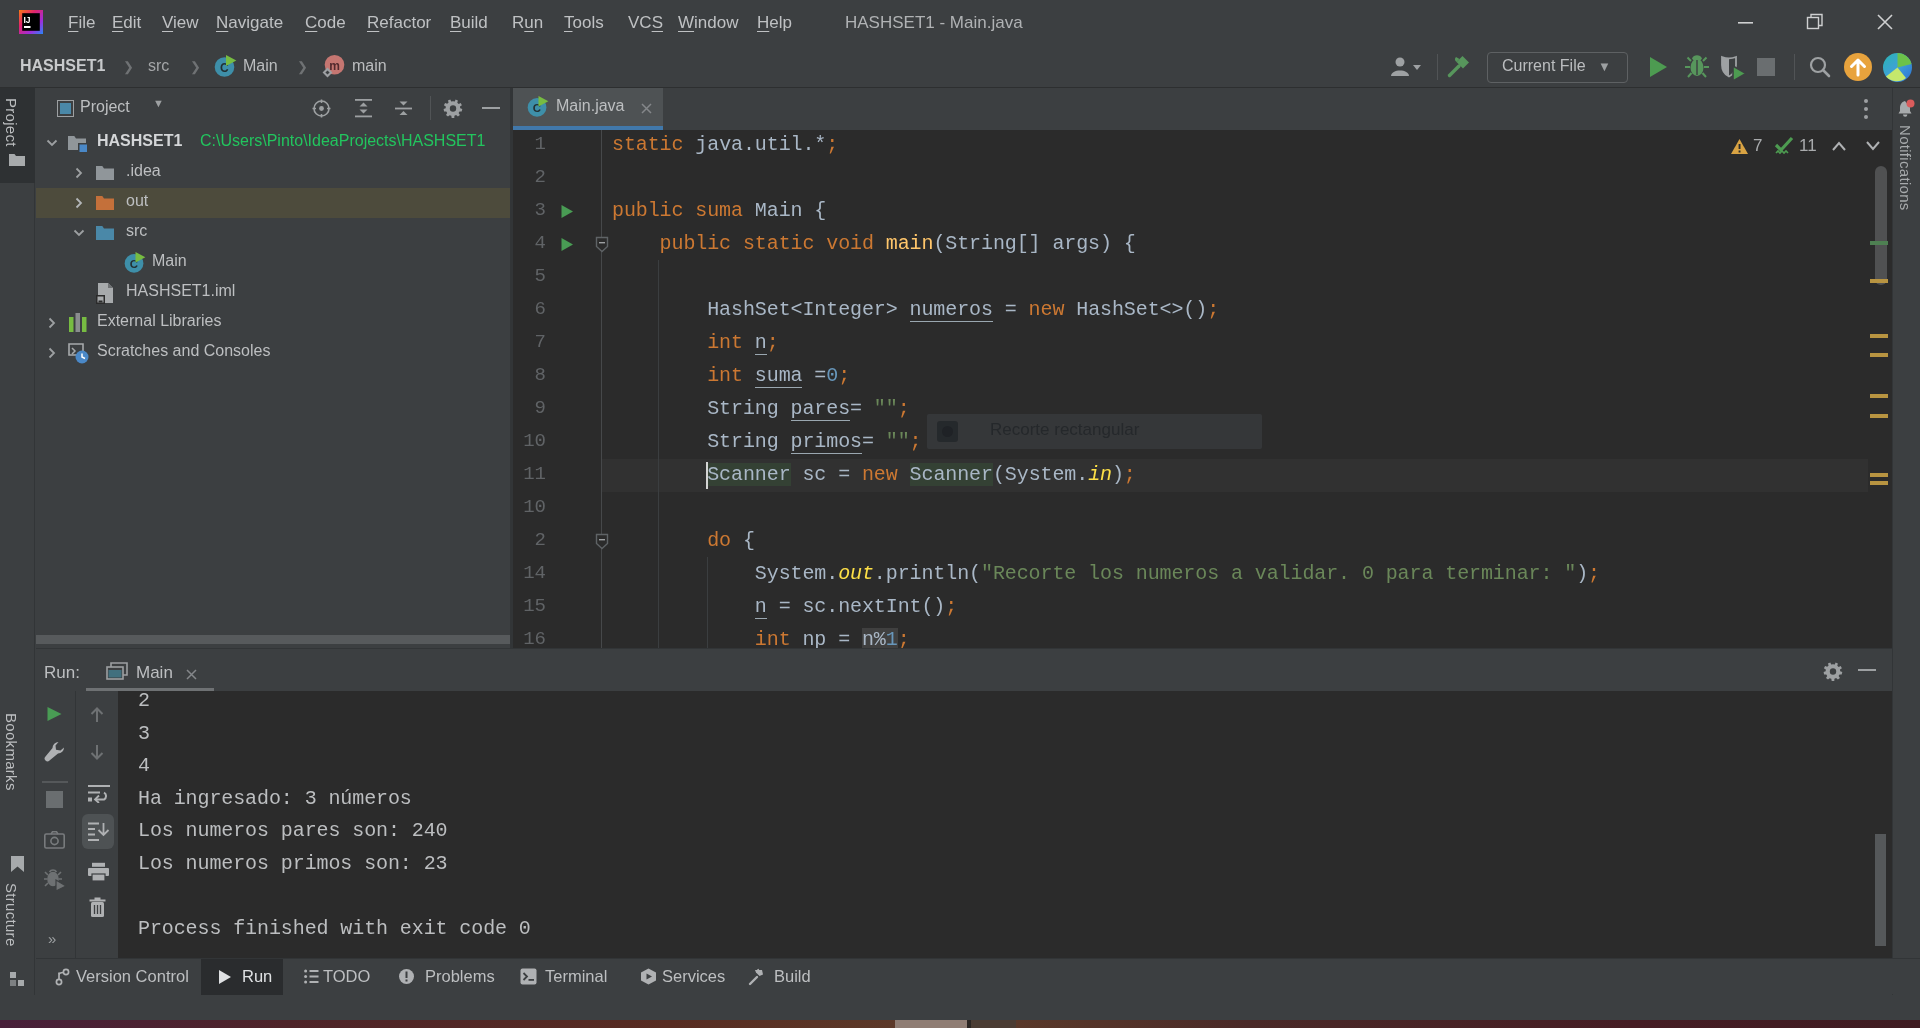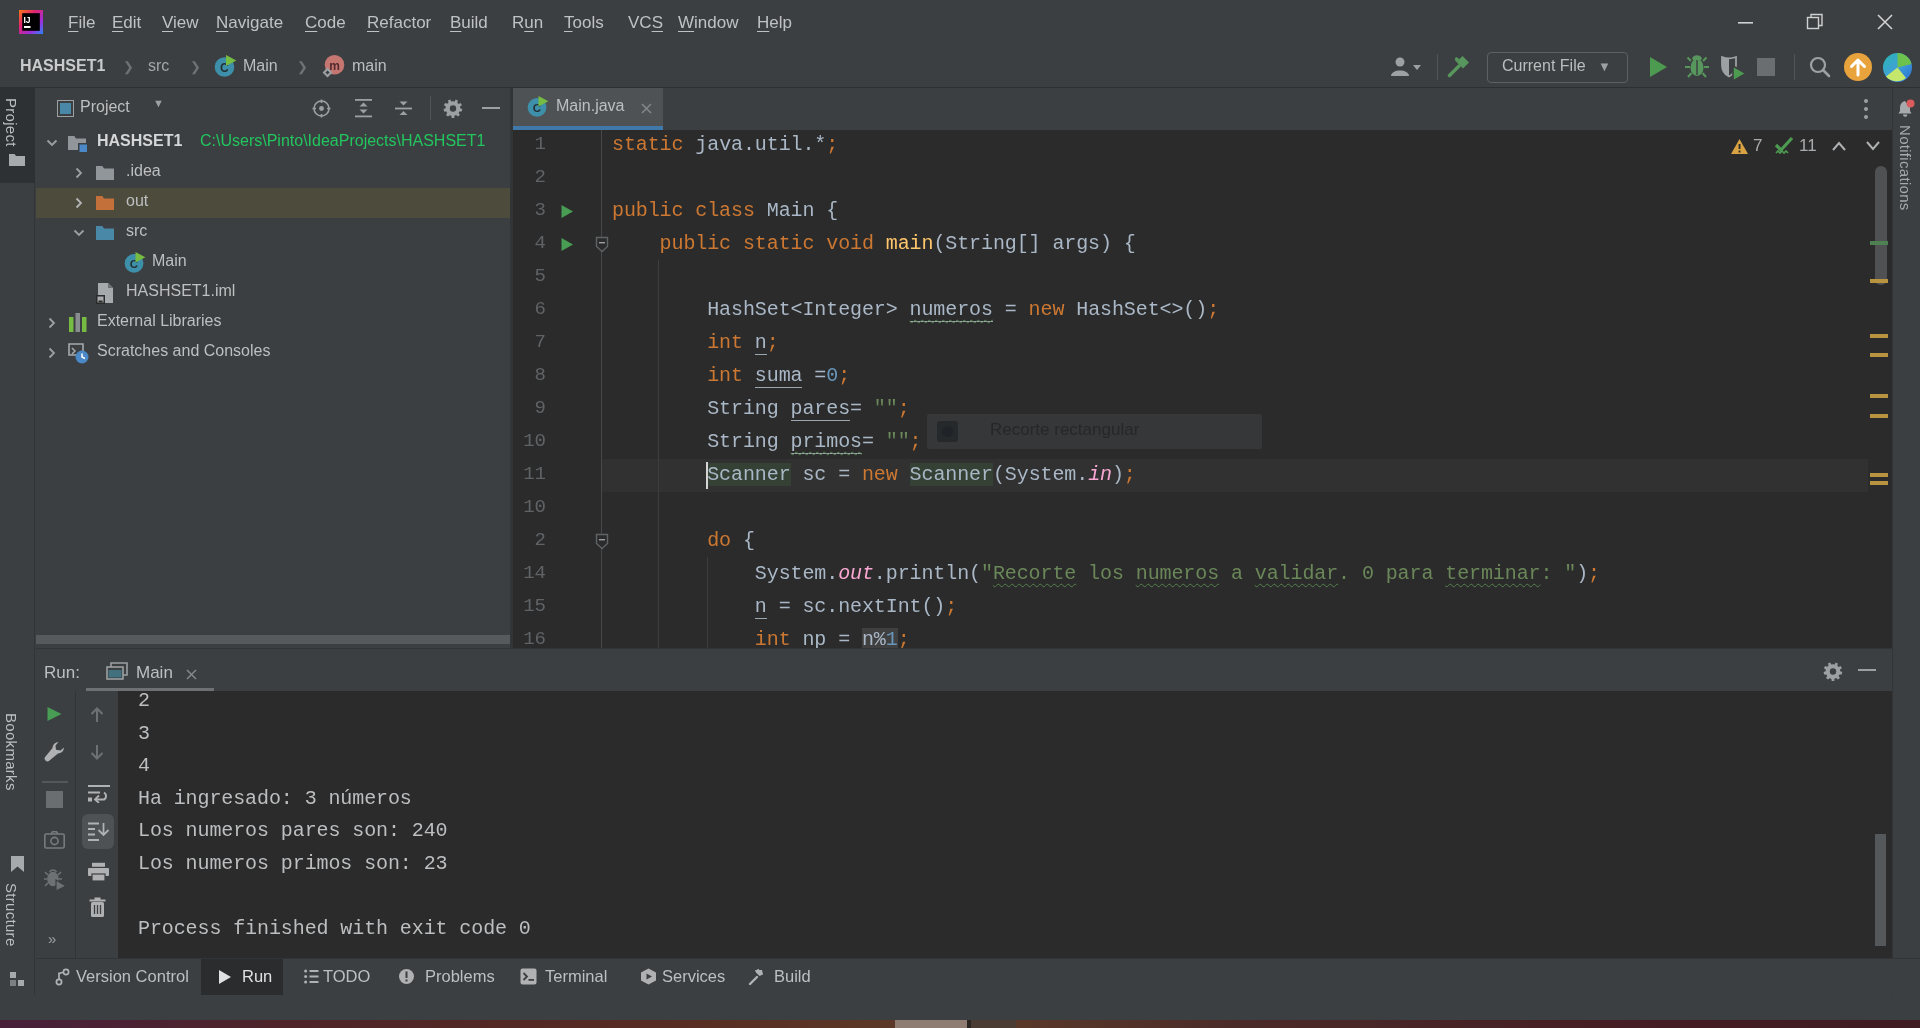--- a/index.html
+++ b/index.html
@@ -63,6 +63,7 @@
     <span class="menuitem" style="left:628px">VC<u>S</u></span>
     <span class="menuitem" style="left:678px"><u>W</u>indow</span>
     <span class="menuitem" style="left:757px"><u>H</u>elp</span>
+    <span id="wintitle">HASHSET1 - Main.java</span>
     <svg class="ic" style="left:1735px;top:11px" width="22" height="22" viewBox="0 0 22 22">
       <rect x="3" y="11" width="15" height="1.6" fill="#cfd0d1"></rect>
       </svg>

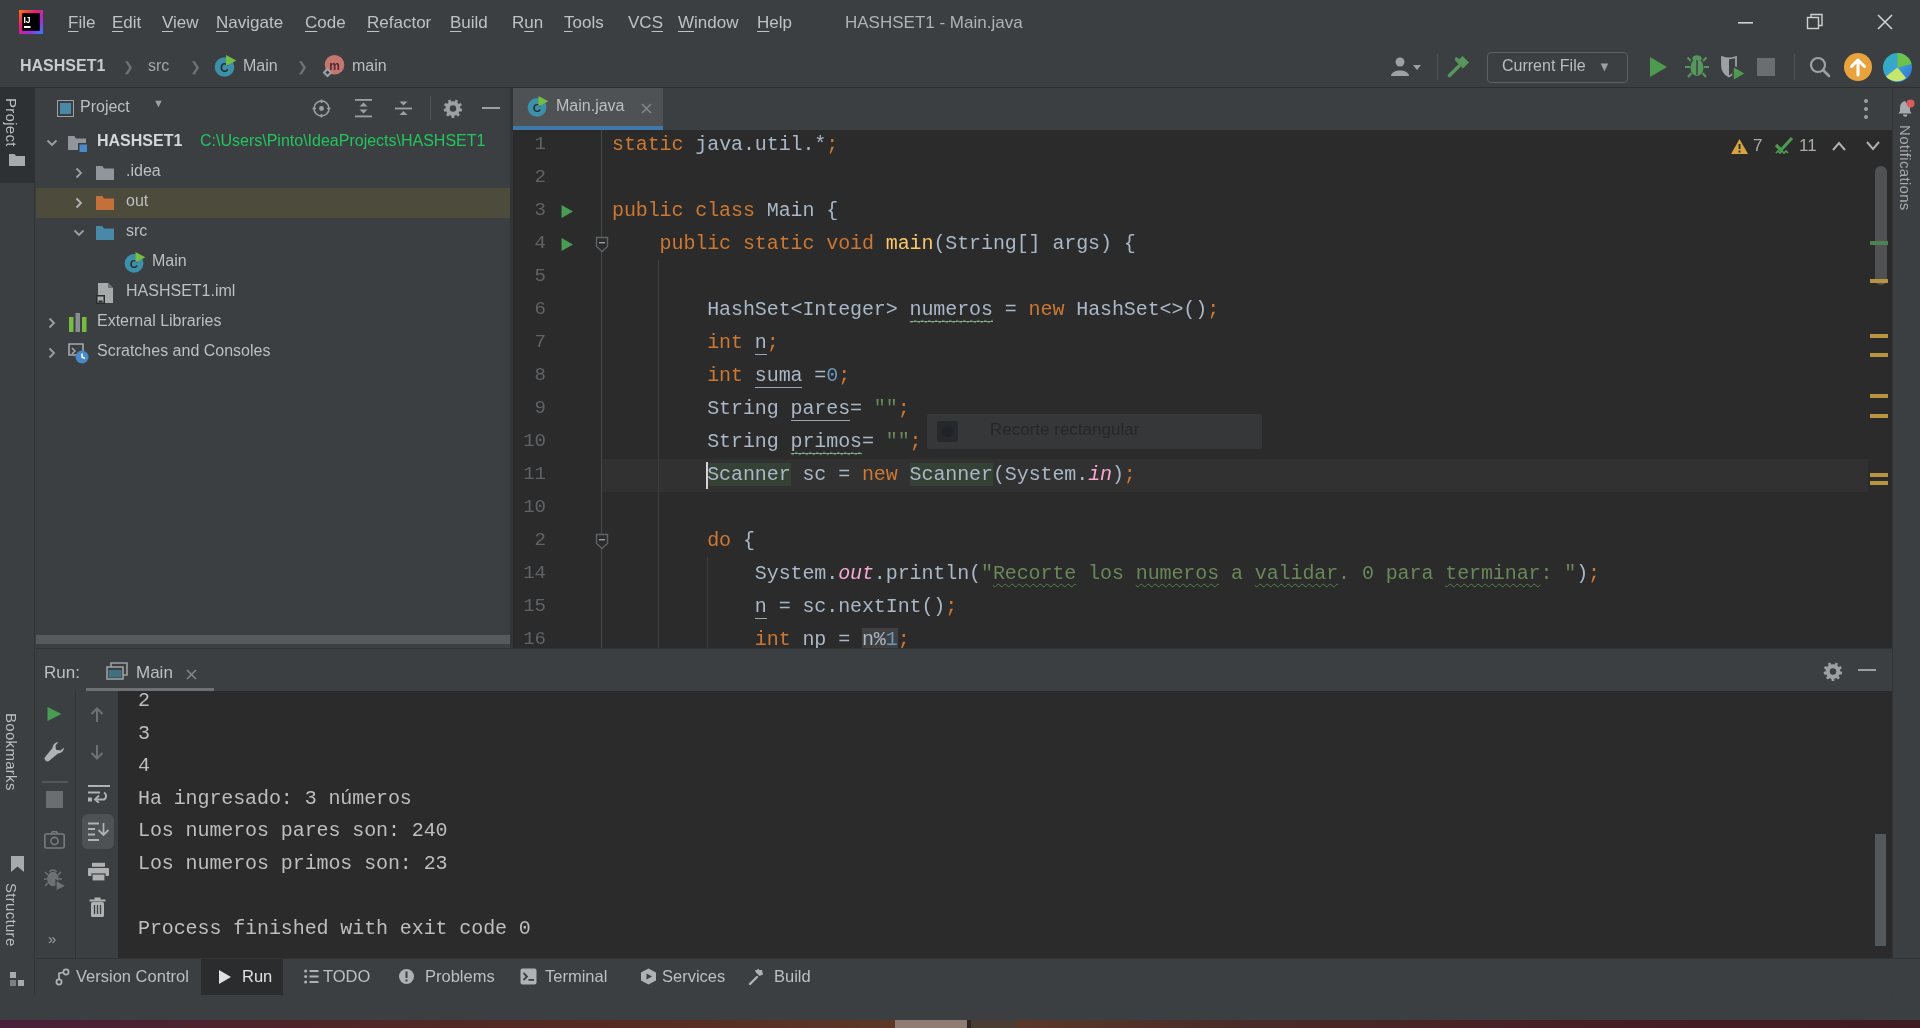--- a/index.html
+++ b/index.html
@@ -356,7 +356,7 @@
     </svg>
 
     <div class="codeline" style="top:40px;color:#a9b7c6"><span class="kw">static</span> java.util.*<span class="kw">;</span></div>
-    <div class="codeline" style="top:106px;color:#a9b7c6"><span class="kw">public class</span> Main {</div>
+    <div class="codeline" style="top:106px;color:#a9b7c6"><span class="kw">public suma</span> Main {</div>
     <div class="codeline" style="top:139px;color:#a9b7c6">    <span class="kw">public static void</span> <span class="fn">main</span>(String[] args) {</div>
     <div class="codeline" style="top:205px;color:#a9b7c6">        HashSet&lt;Integer&gt; <span class="ul wv">numeros</span> = <span class="kw">new</span> HashSet&lt;&gt;()<span class="kw">;</span></div>
     <div class="codeline" style="top:238px;color:#a9b7c6">        <span class="kw">int</span> <span class="ul">n</span><span class="kw">;</span></div>

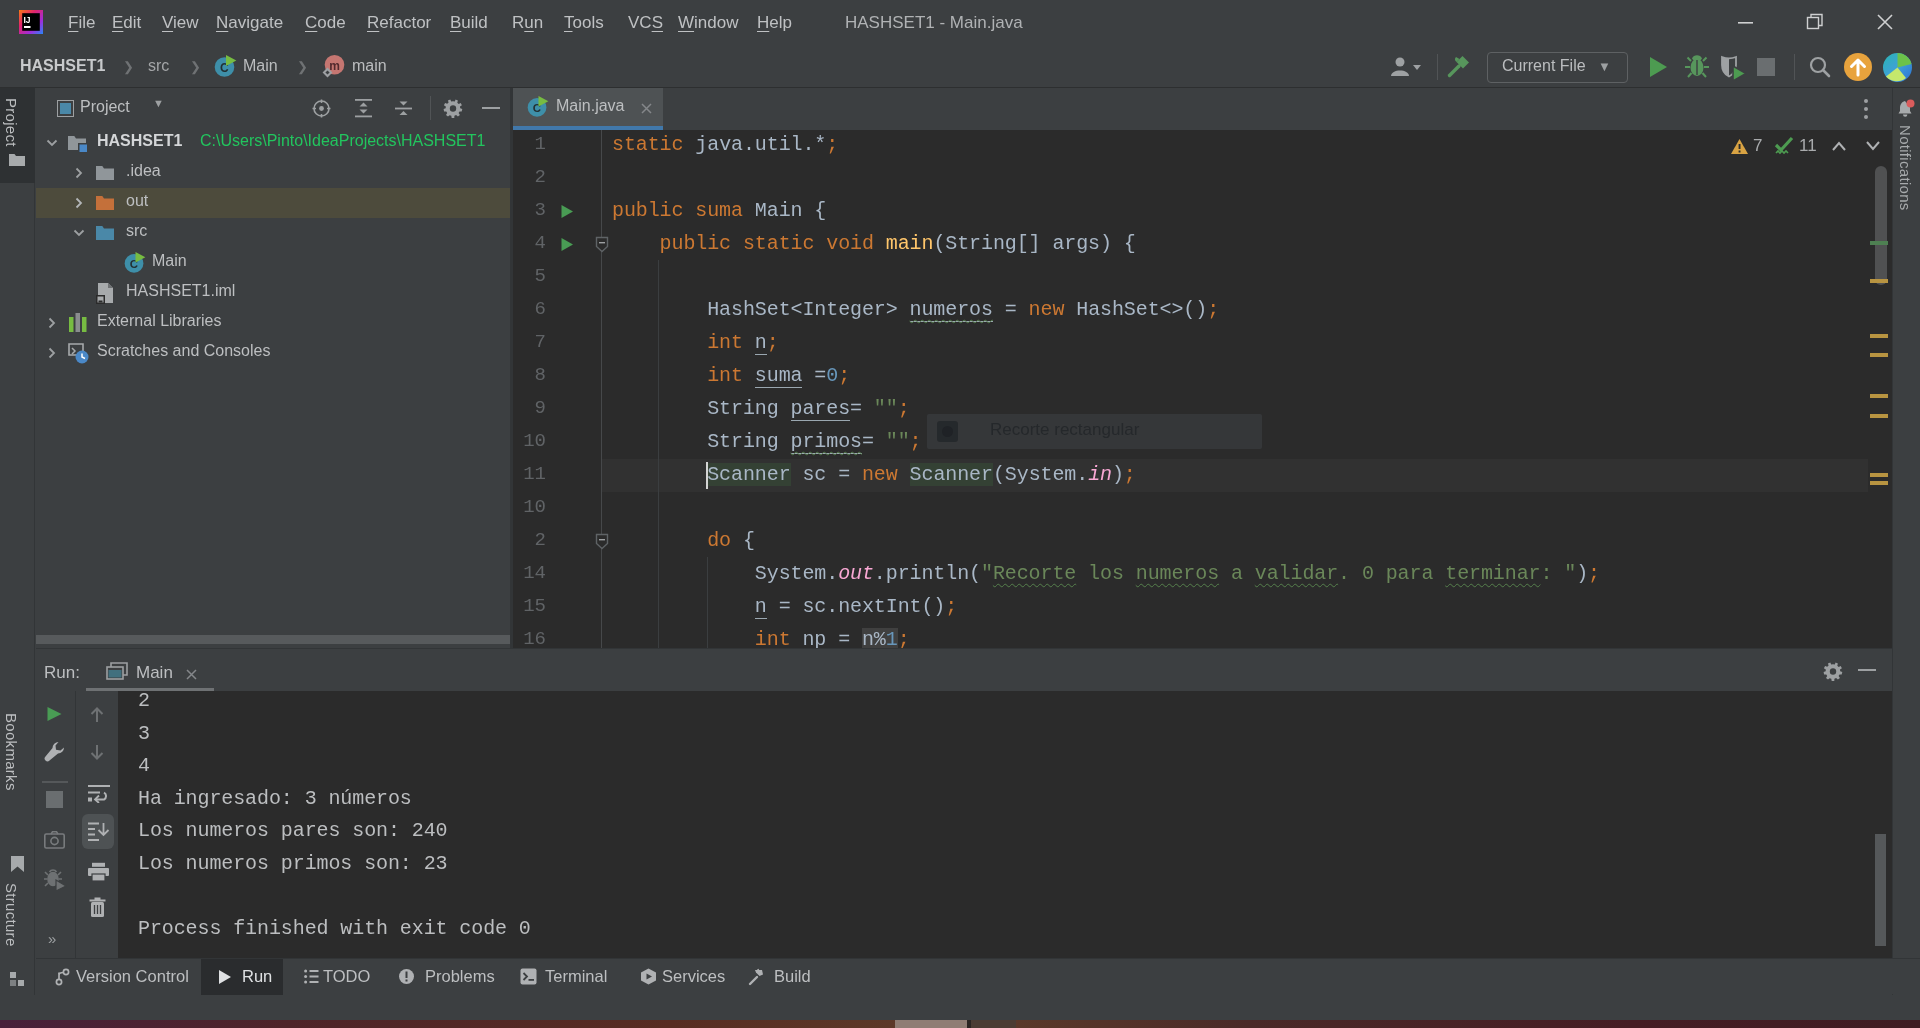--- a/index.html
+++ b/index.html
@@ -25,7 +25,7 @@
 .fd { color:#f9a8d4; font-style:italic;text-align:right; }
 .fn { color:#ffc66b; }
 .ul { border-bottom:1px solid #9aa7b0; }
-.wv { text-decoration:underline; text-decoration-style:wavy; text-decoration-color:#55804c; text-decoration-thickness:1px; text-underline-offset:4px; }
+.wv { text-decoration-style:wavy; text-decoration-color:#55804c; text-decoration-thickness:1px; text-underline-offset:4px; }
 .codeline { position:absolute; left:99px; white-space:pre; letter-spacing:-0.1px; line-height:33px; }
 .lnum { position:absolute; width:33px; text-align:right; color:#606366; line-height:33px; font-size:19px; }
 .vlab { writing-mode:vertical-rl; font-size:15px; color:#bdbfc1; letter-spacing:0.3px; }

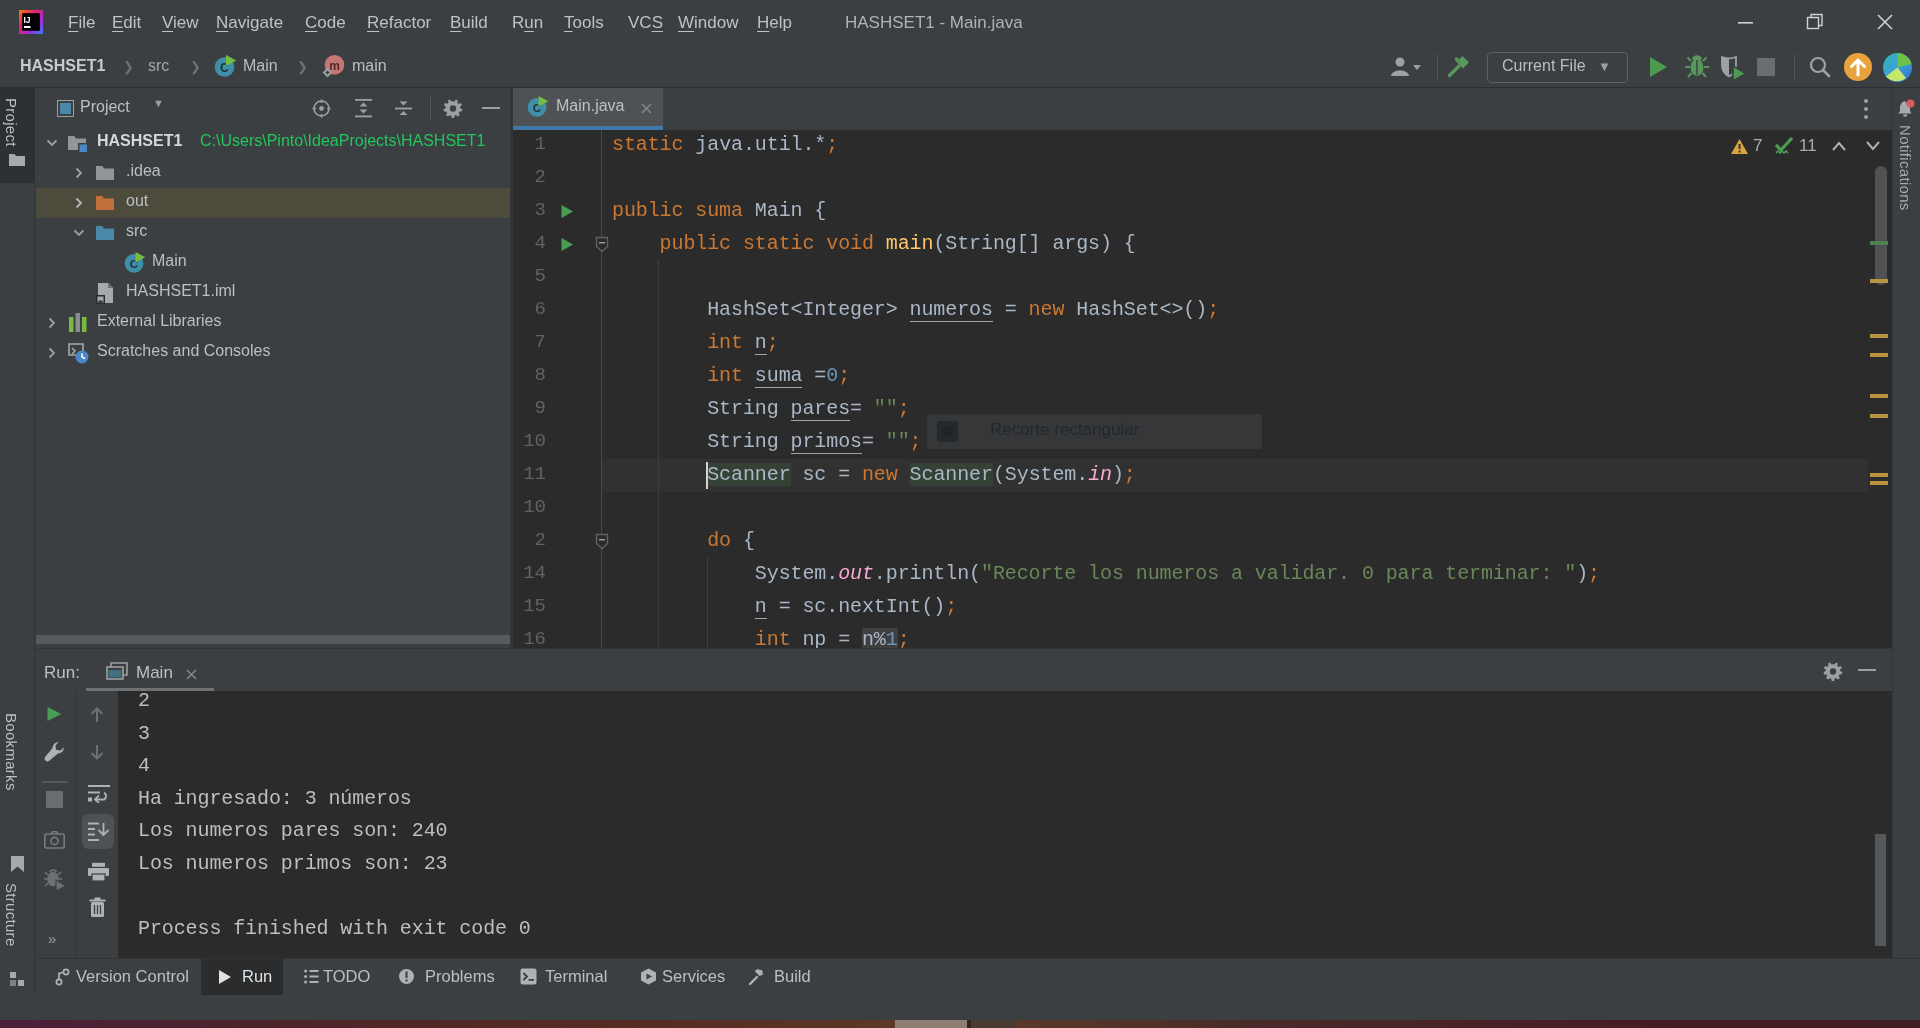--- a/index.html
+++ b/index.html
@@ -22,7 +22,7 @@
 .kw { color:#cc7832; }
 .st { color:#6a8759; }
 .nm { color:#6897bb; }
-.fd { color:#f9a8d4; font-style:italic;text-align:right; }
+.fd { color:#fde047; font-style:italic;text-align:right; }
 .fn { color:#ffc66b; }
 .ul { border-bottom:1px solid #9aa7b0; }
 .wv { text-decoration-style:wavy; text-decoration-color:#55804c; text-decoration-thickness:1px; text-underline-offset:4px; }

